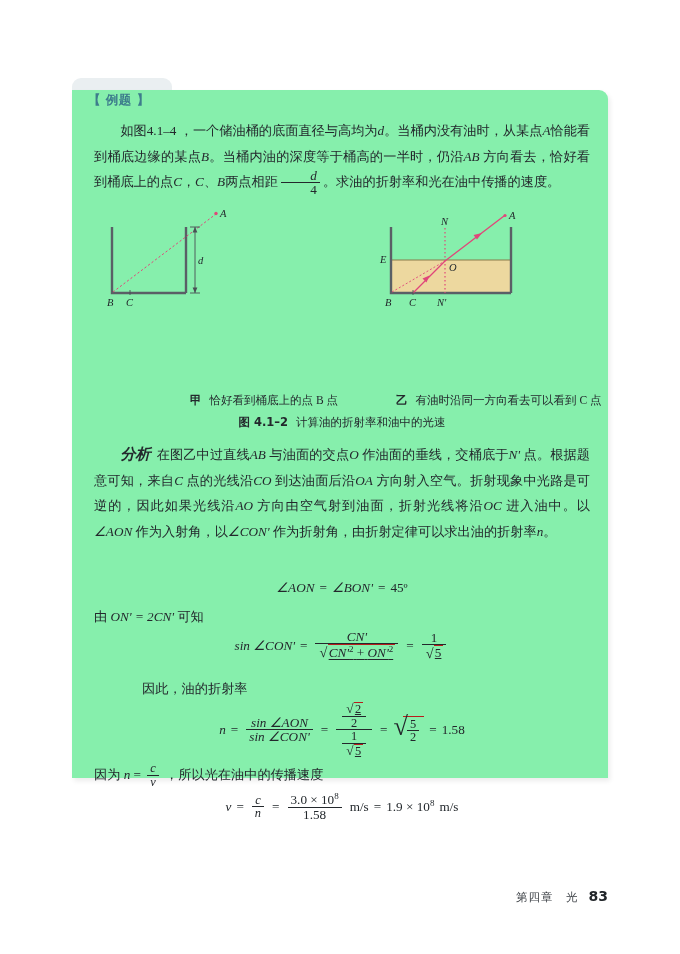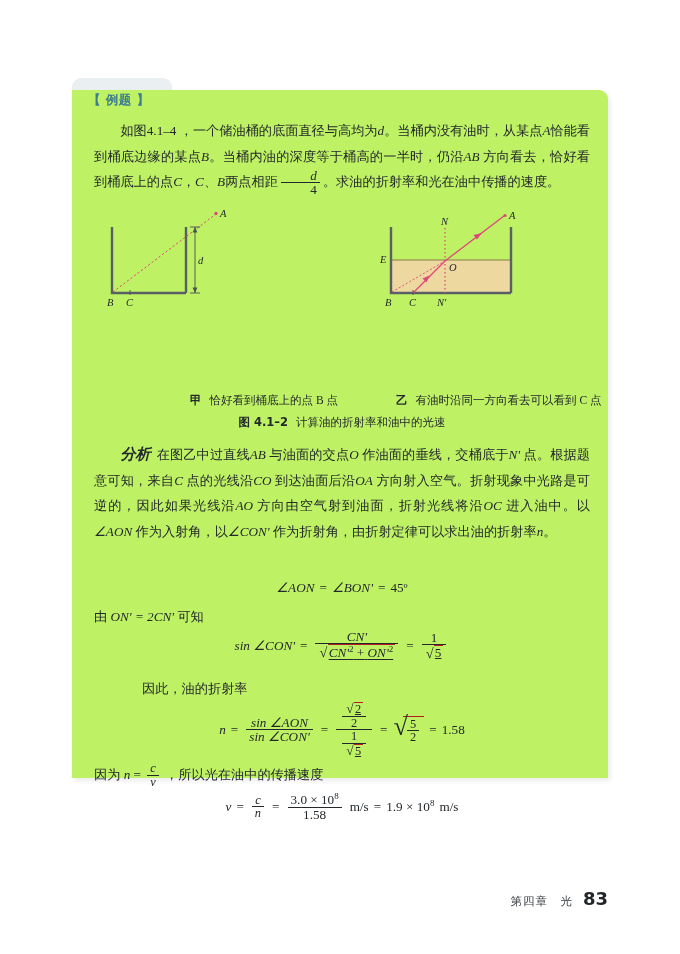--- a/index.html
+++ b/index.html
@@ -41,7 +41,7 @@
     top: 90px;
     width: 536px;
     height: 688px;
-    background: #bef264;
+    background: #86efac;
     border-top-right-radius: 9px;
     box-shadow: 2px 3px 5px rgba(0,0,0,0.08);
   }

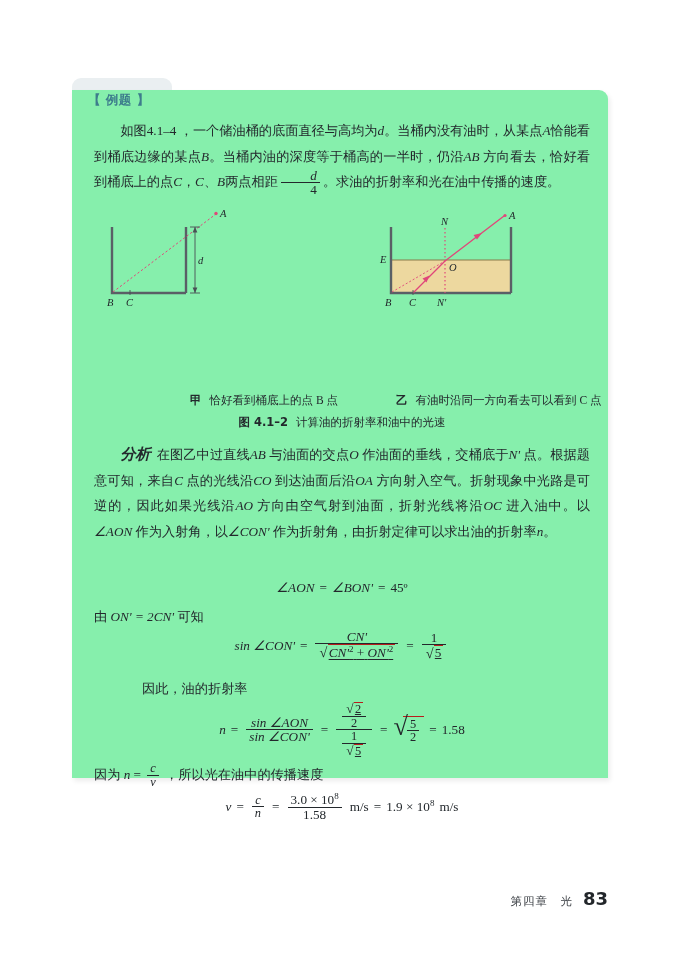--- a/index.html
+++ b/index.html
@@ -195,7 +195,7 @@
   #page-footer .folio {
     font-family: "DejaVu Sans", "Liberation Sans", sans-serif;
     font-weight: bold;
-    font-size: 18px;
+    font-size: 14px;
     margin-left: 10px;
     color: #22262a;
   }

